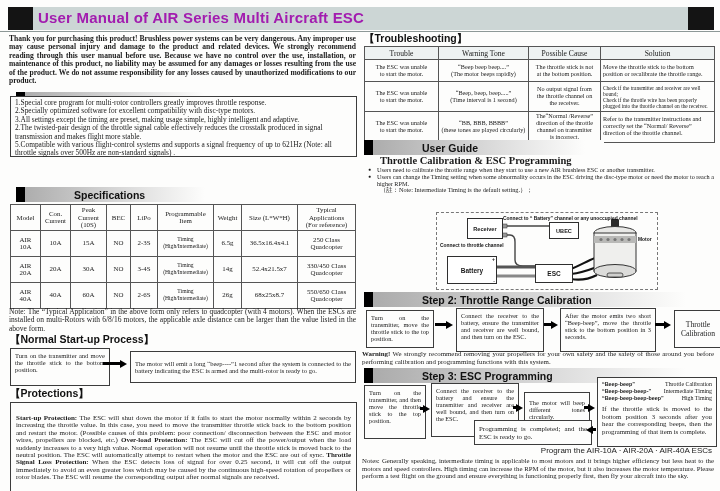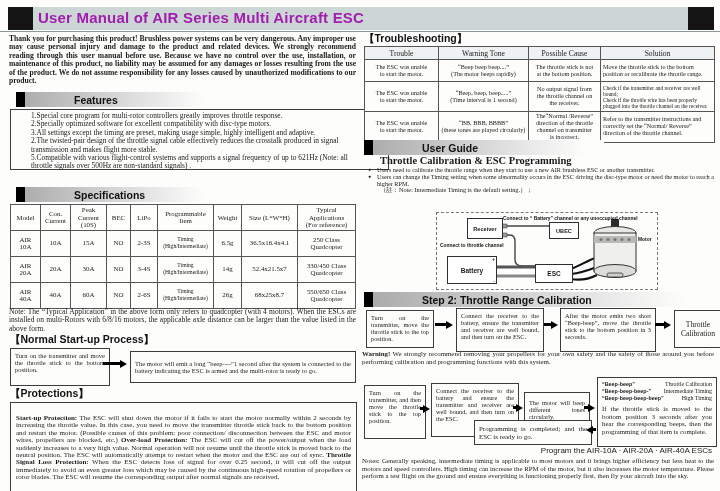--- a/index.html
+++ b/index.html
@@ -77,7 +77,7 @@
     <span class="sq"></span>
     <span class="lbl">Features</span>
   </div>
-  <div class="abs box feat" style="left:10px;top:109px;width:337px;padding:2px 20px;height:55px;">
+  <div class="abs box feat" style="left:10px;top:96px;width:337px;padding:2px 4px;height:55px;">
     <div>1.Special core program for multi-rotor controllers greatly improves throttle response.</div>
     <div>2.Specially optimized software for excellent compatibility with disc-type motors.</div>
     <div>3.All settings except the timing are preset, making usage simple, highly intelligent and adaptive.</div>

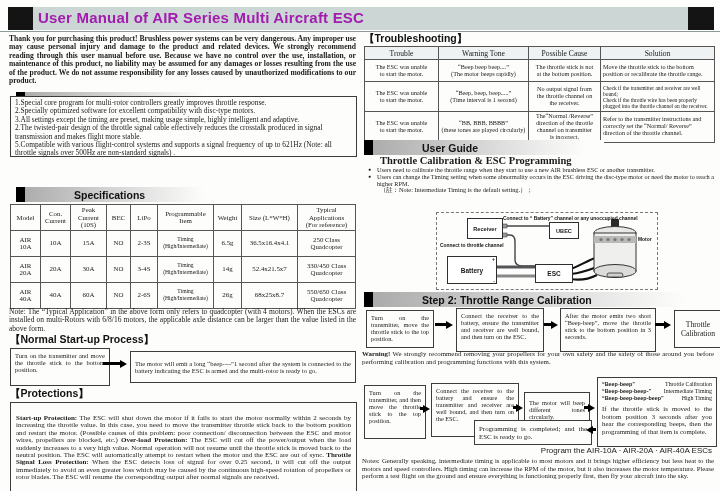--- a/index.html
+++ b/index.html
@@ -311,6 +311,10 @@
     <b>Warning!</b><span> We strongly recommend removing your propellers for your own safety and the safety of those around you before performing calibration and programming functions with this system.</span>
   </div>
 
+  <div class="abs sec-hdr" style="left:364px;top:368px;width:350px;">
+    <span class="sq"></span>
+    <span class="lbl">Step 3: ESC Programming</span>
+  </div>
   <div class="abs fbox" style="left:364px;top:385px;width:52px;height:46px;">Turn on the transmitter, and then move the throttle stick to the top position.</div>
   <div class="abs arrow" style="left:420px;top:404px;width:10px;">
       <i class="stem"></i>

